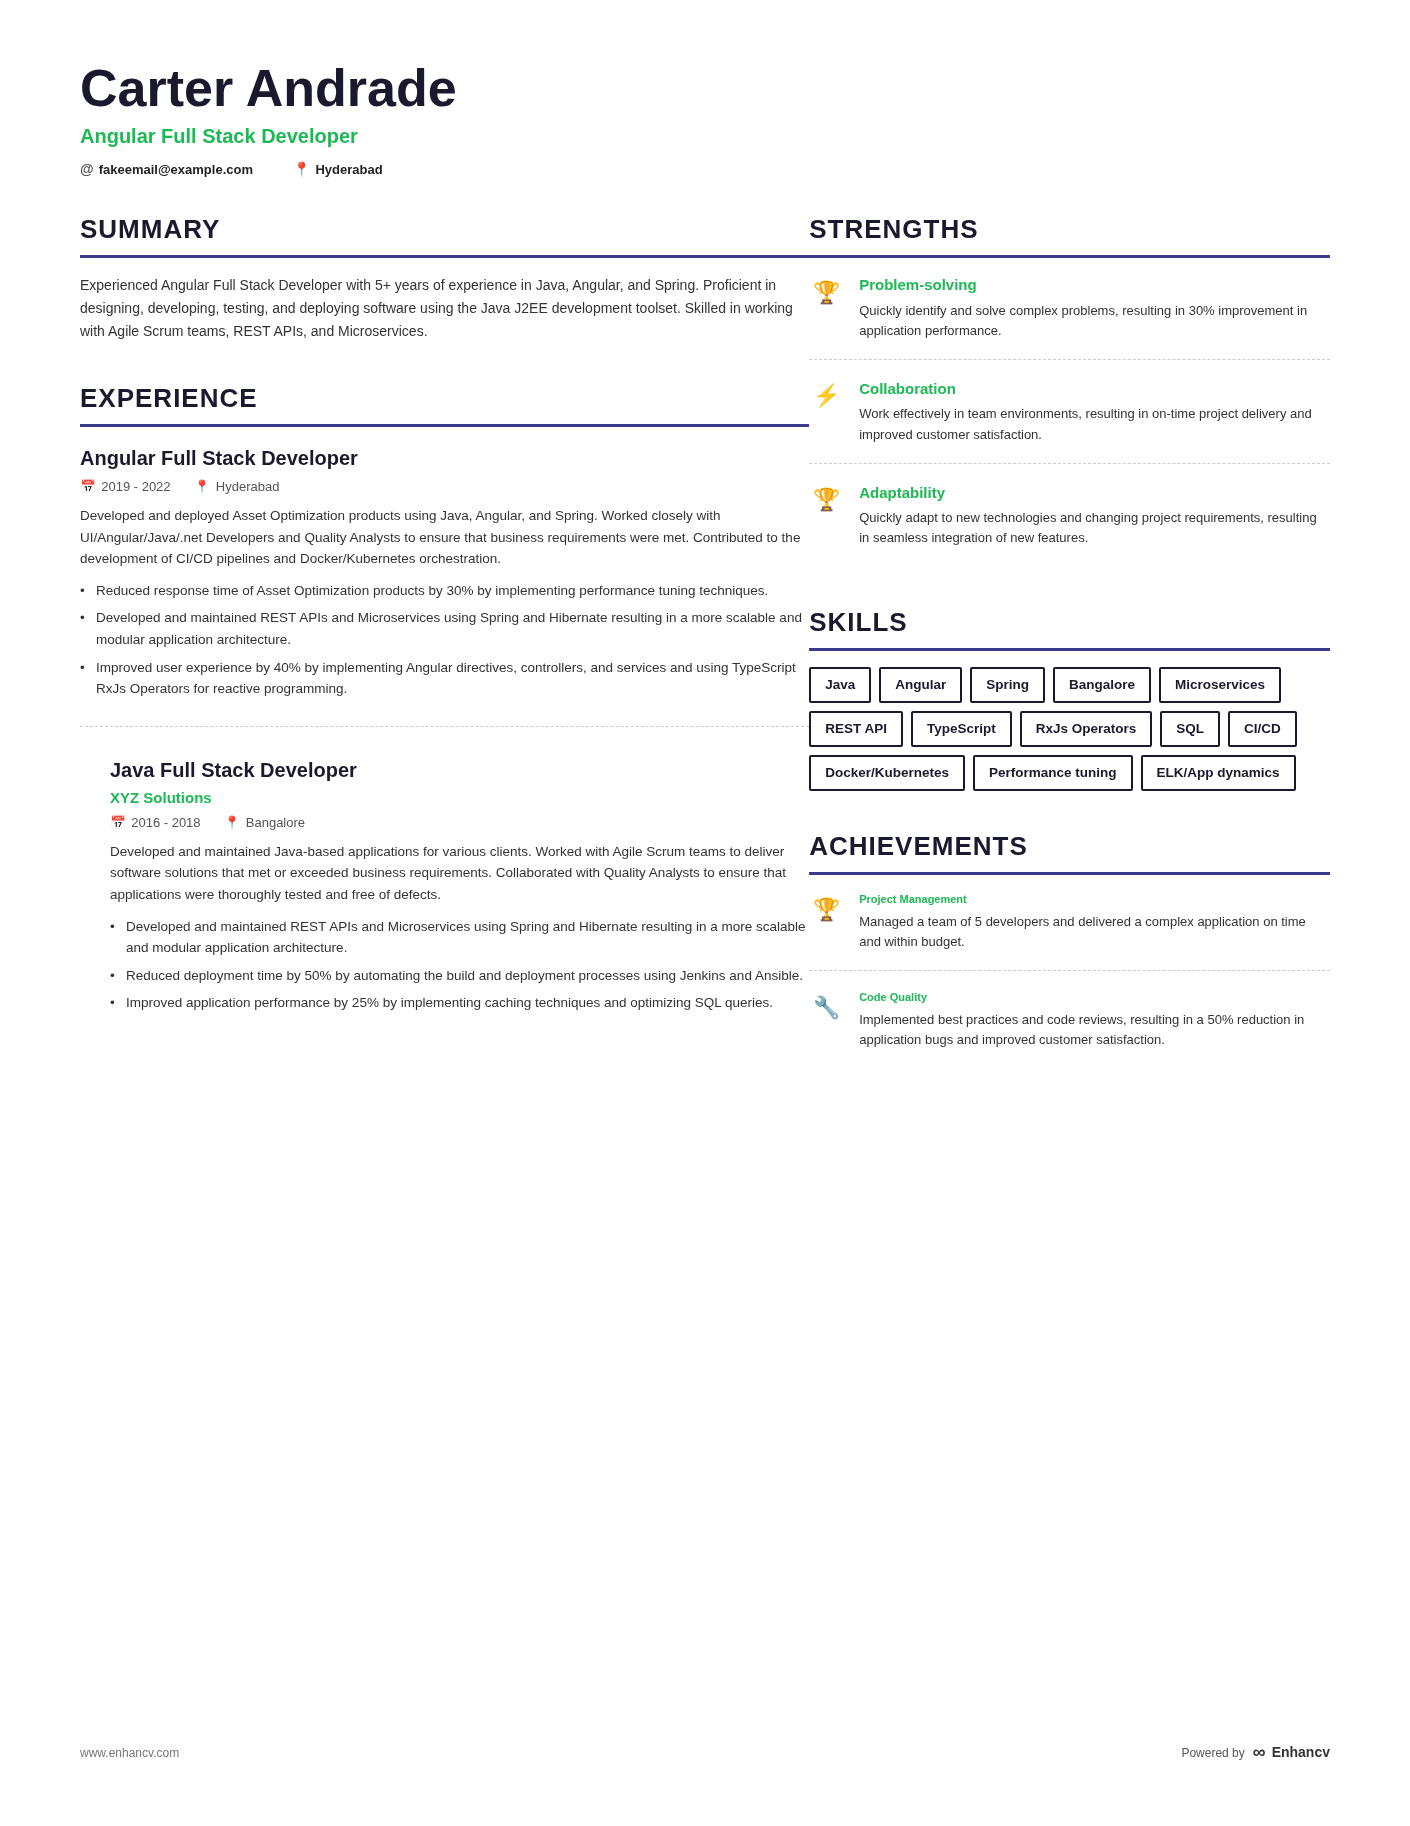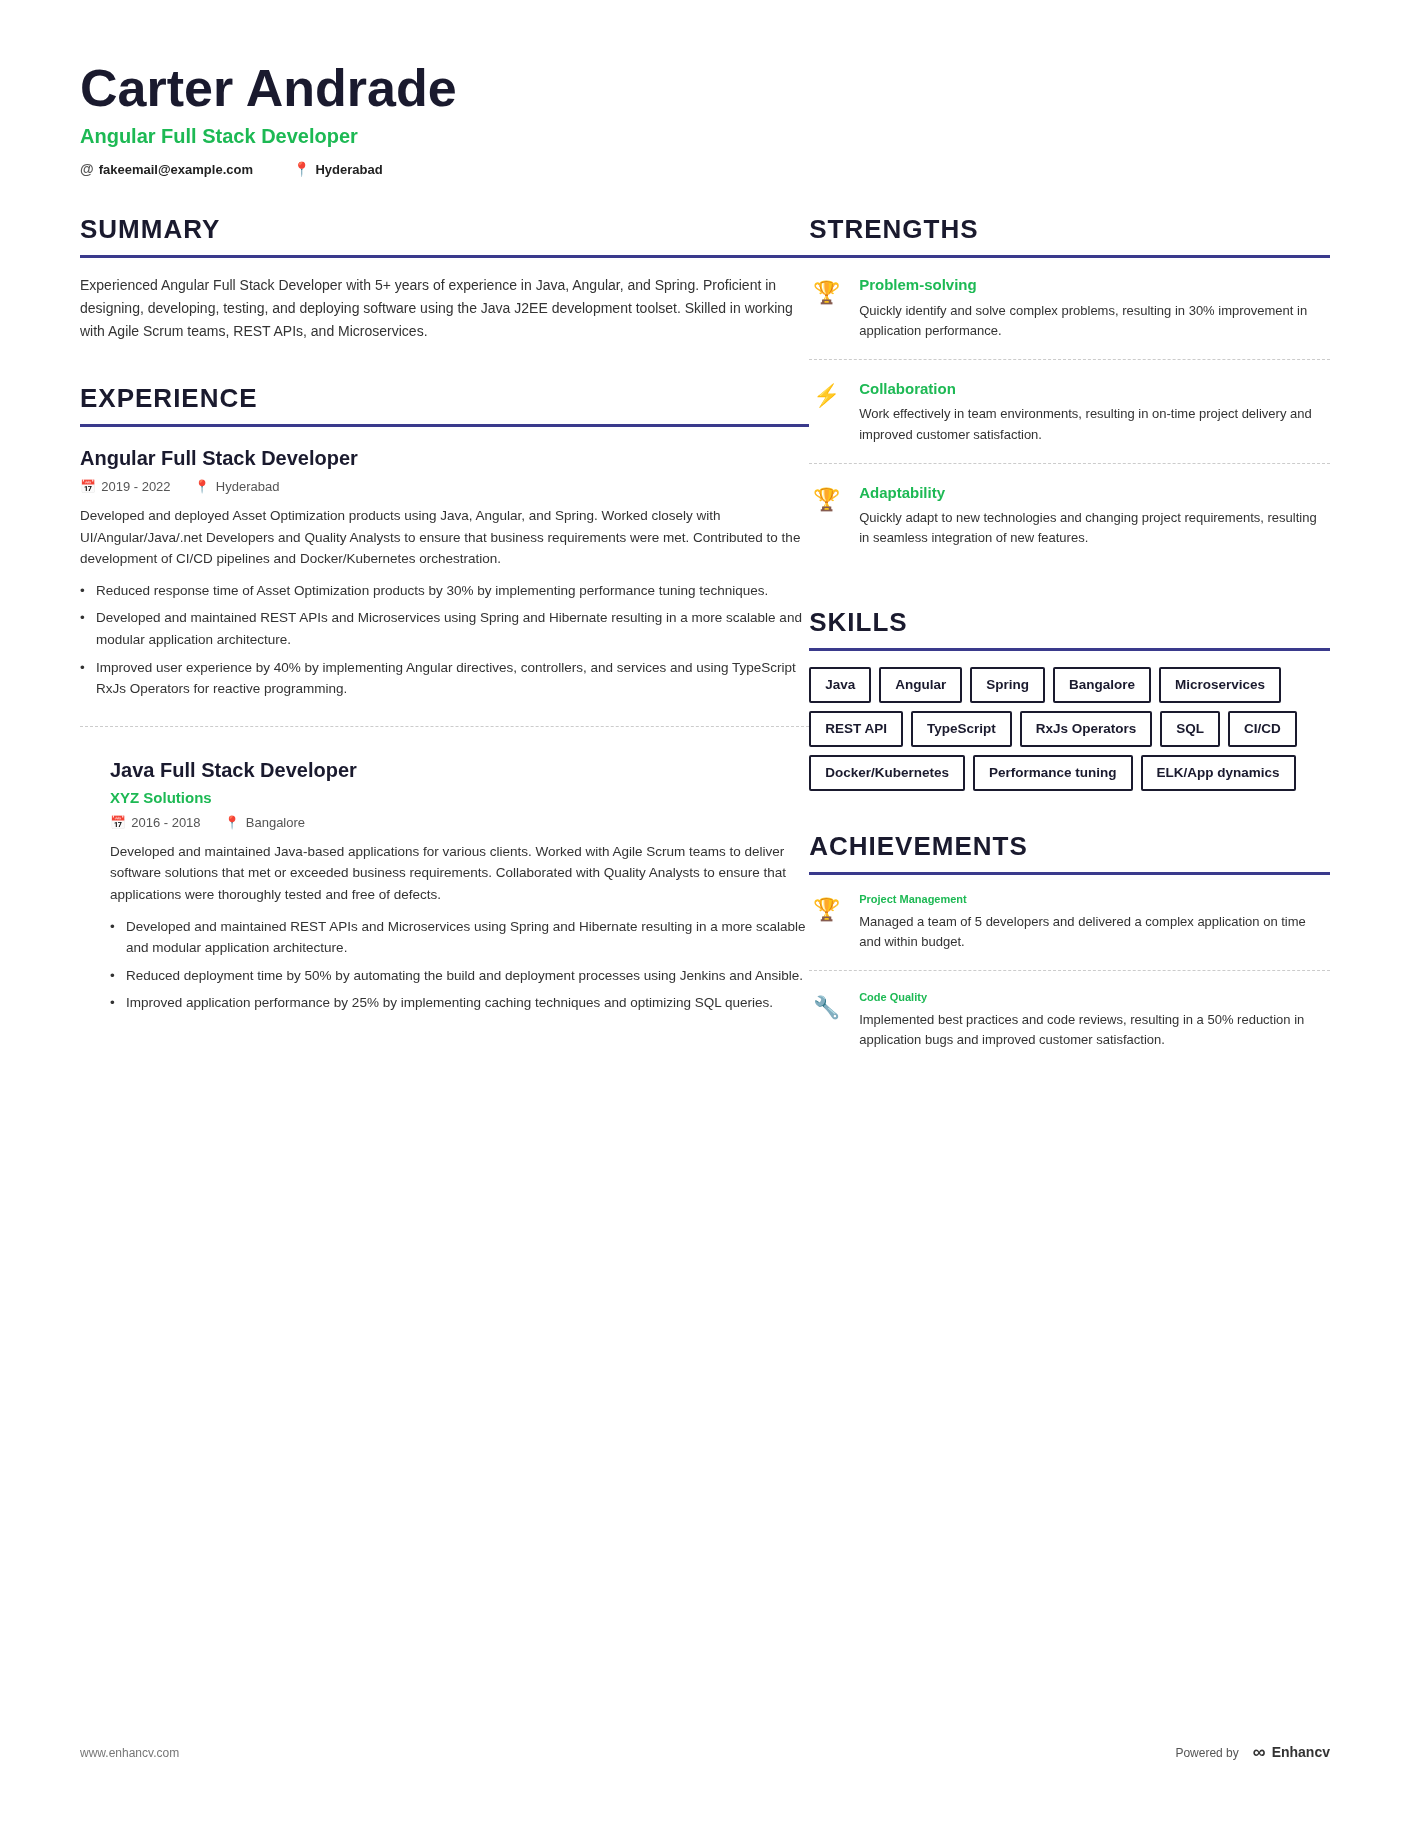--- a/index.html
+++ b/index.html
@@ -250,7 +250,7 @@
     .footer-brand {
       display: flex;
       align-items: center;
-      gap: 14px;
+      gap: 8px;
       color: #555;
     }
     .enhancv-logo {

